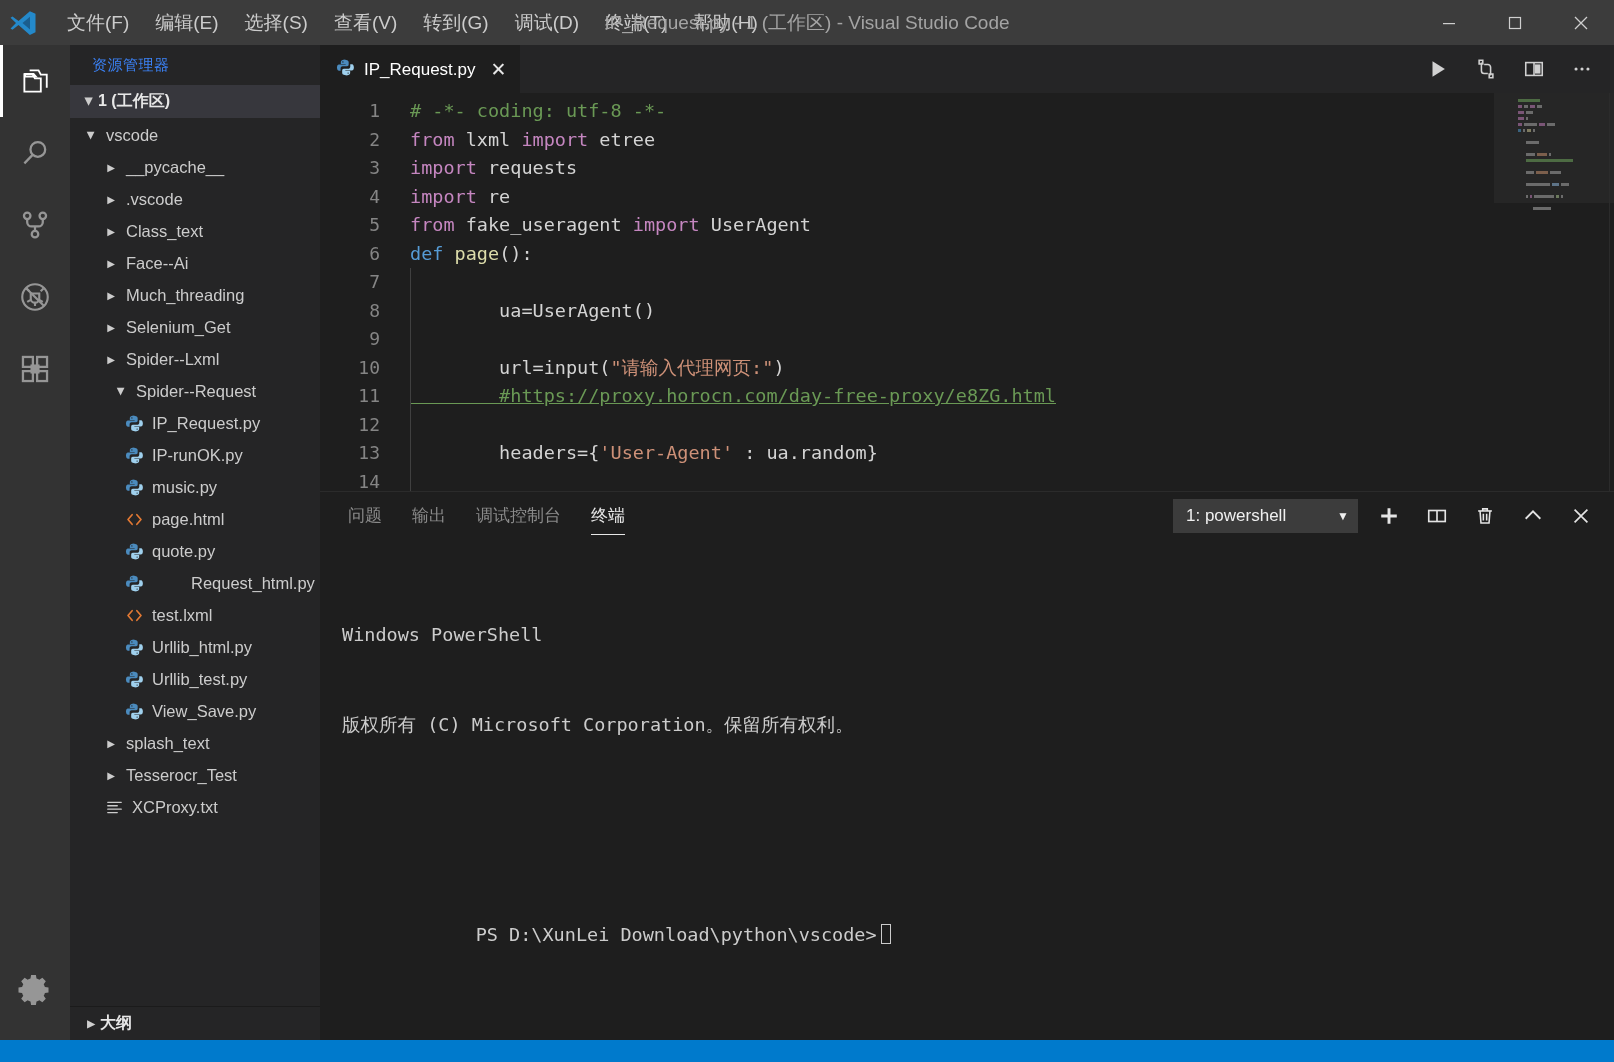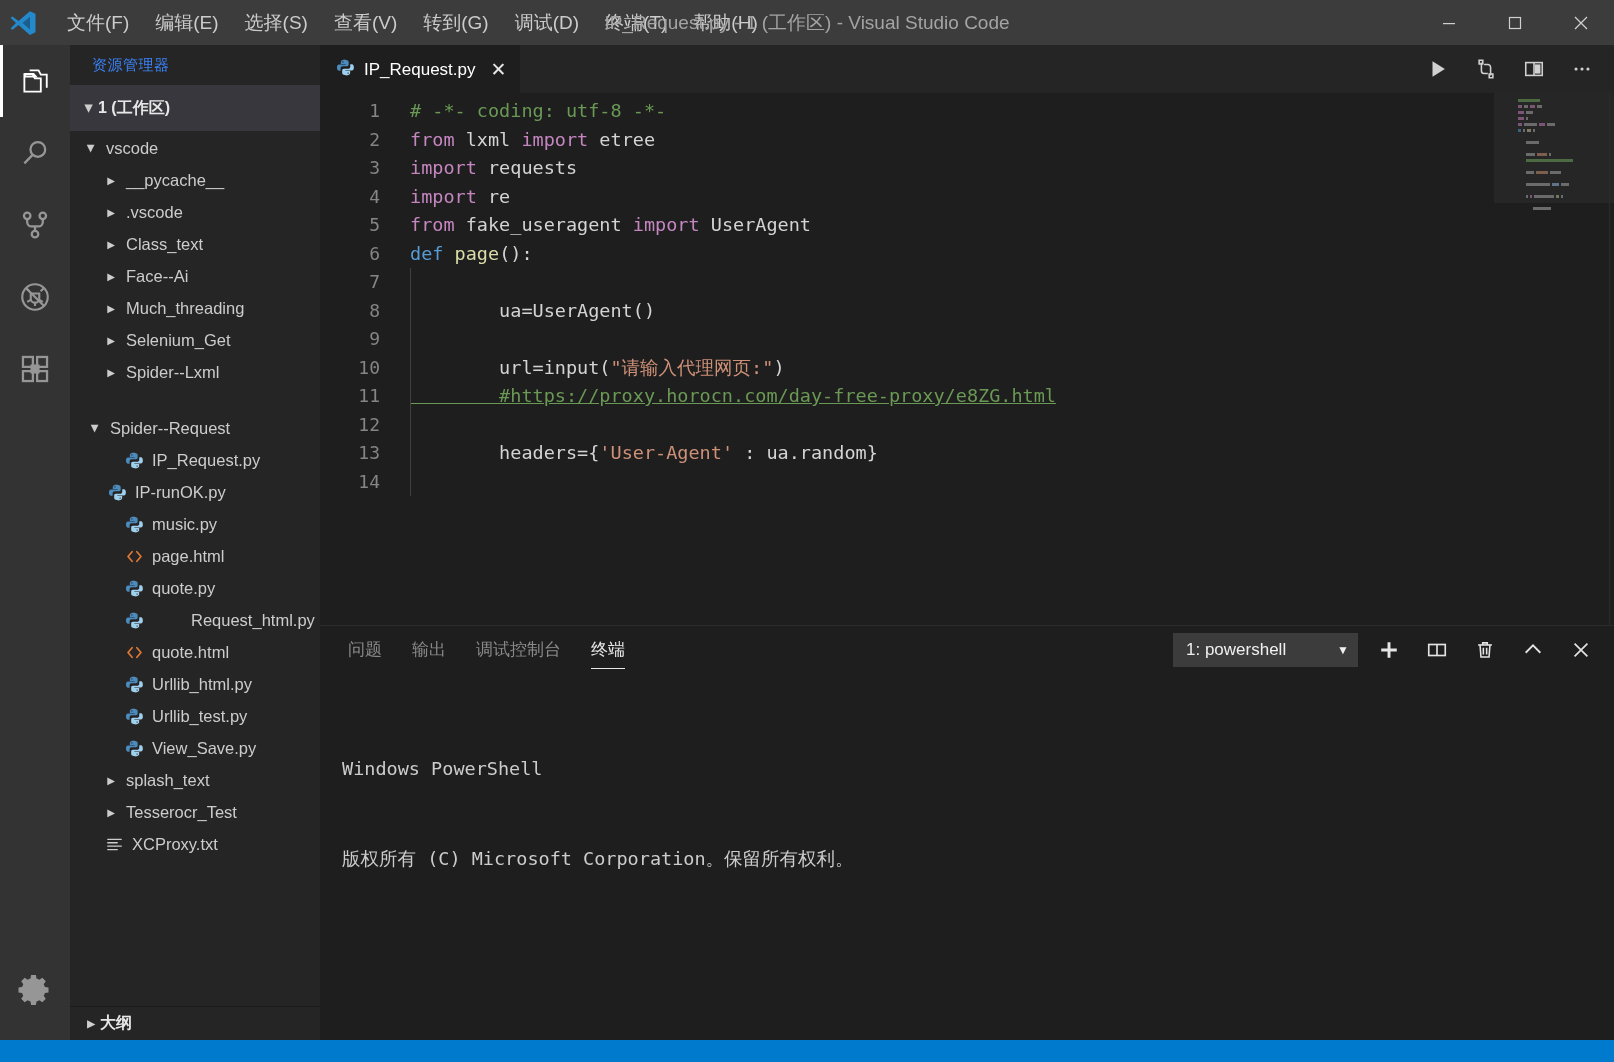--- a/index.html
+++ b/index.html
@@ -61,7 +61,7 @@
     color: #3b82f6; font-size: 15px; letter-spacing: 0.5px;
   }
   .ws-root {
-    height: 46px; display: flex; align-items: center; padding-left: 10px;
+    height: 33px; display: flex; align-items: center; padding-left: 10px;
     background: #37373d; color: #e7e7e7; font-size: 16px; font-weight: bold;
   }
   .tree { flex: 1 1 auto; overflow: hidden; padding-top: 1px; }

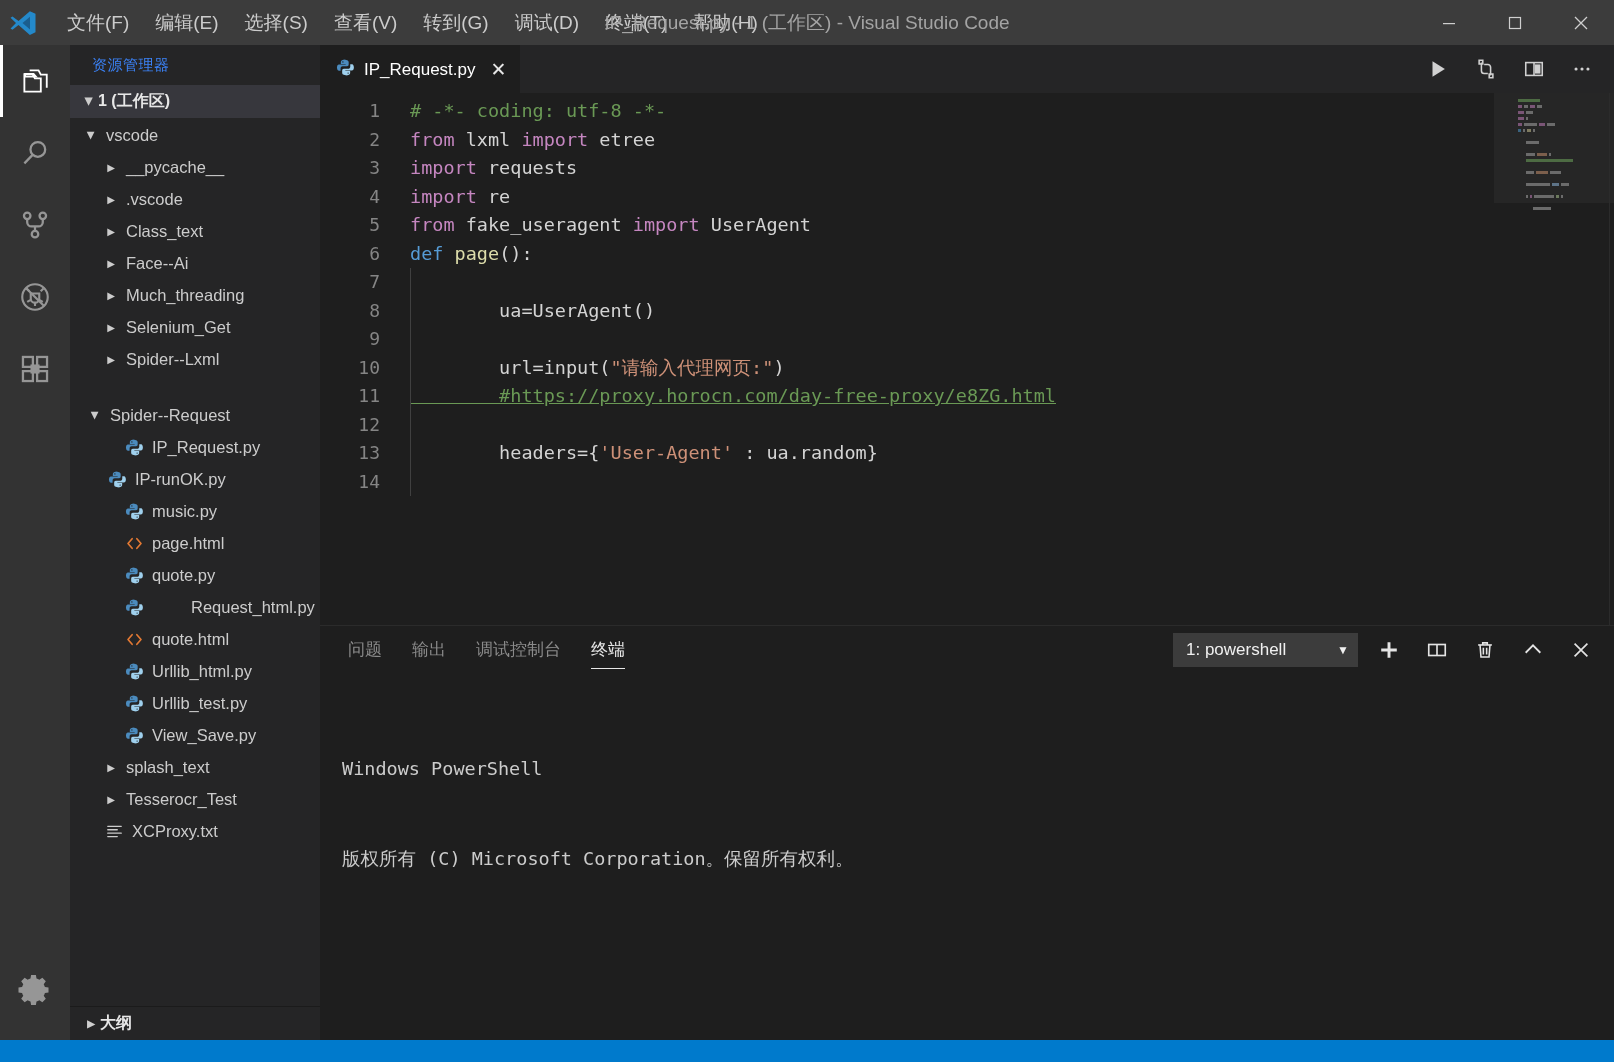--- a/index.html
+++ b/index.html
@@ -289,7 +289,7 @@
             <span class="twisty">▶</span>
             <span style="margin-left: 6px;">Spider--Lxml</span>
           </div>
-          <div class="row" style="padding-left: 16px; margin-top: 24px;">
+          <div class="row" style="padding-left: 42px;">
             <span class="twisty open">▶</span>
             <span style="margin-left: 6px;">Spider--Request</span>
           </div>

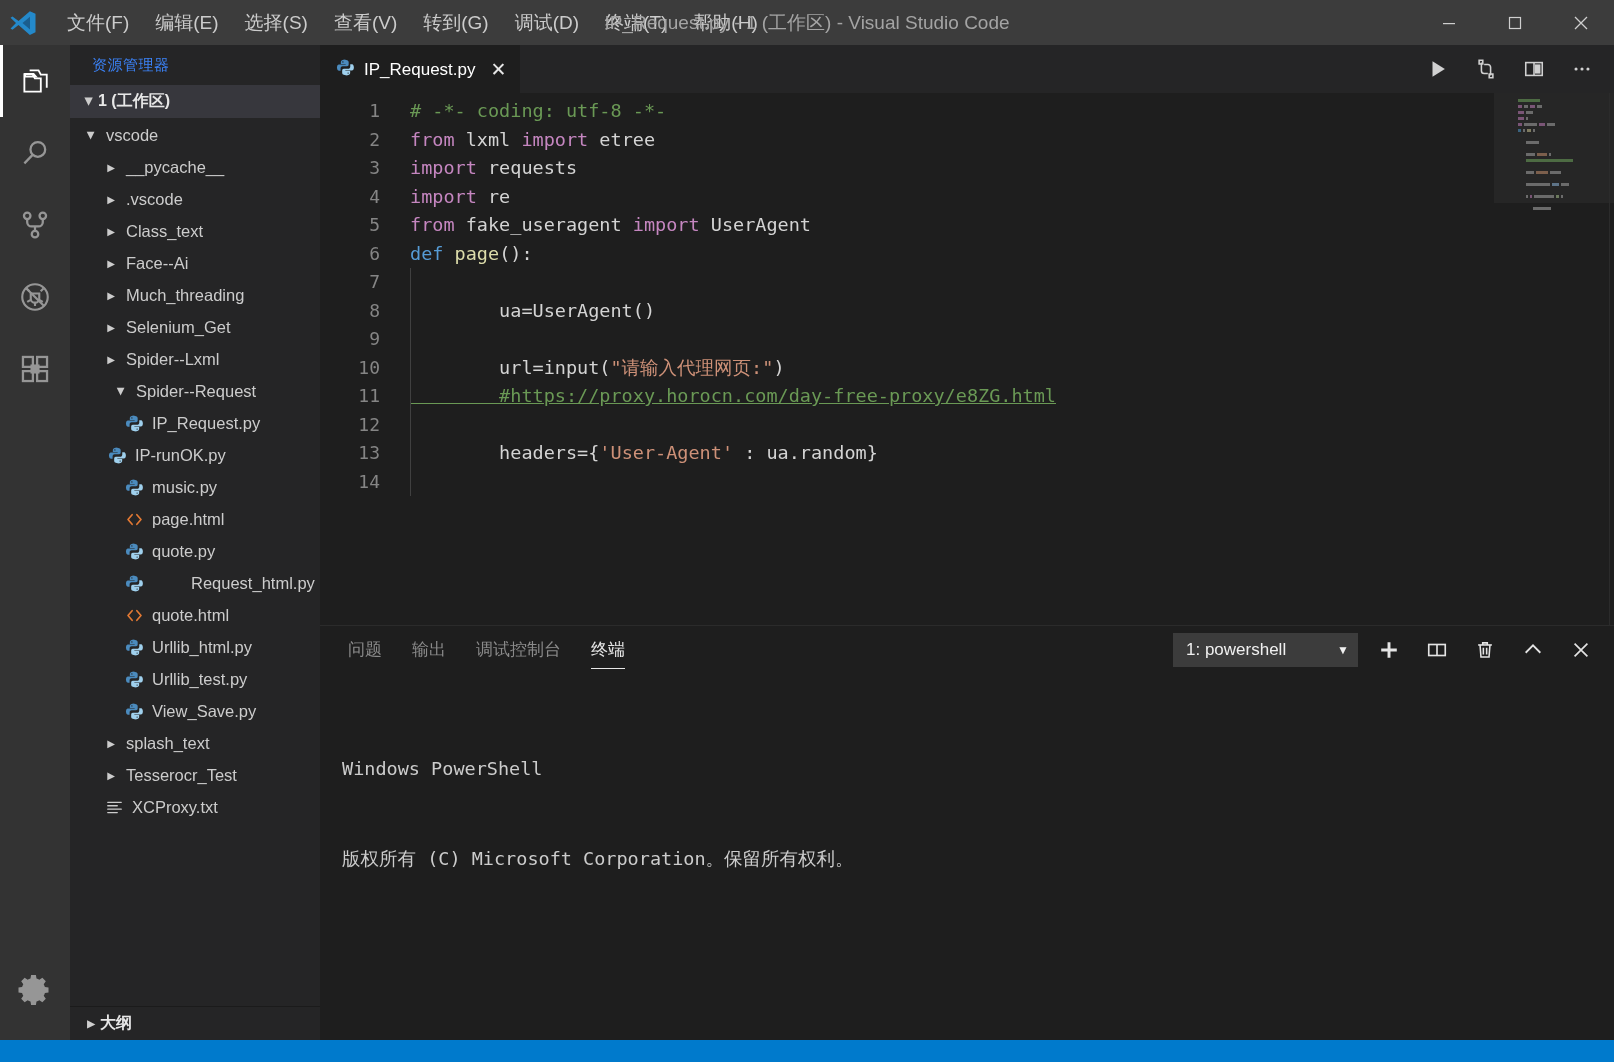--- a/index.html
+++ b/index.html
@@ -302,7 +302,7 @@
             </span>
             <span style="margin-left: 6px;">IP_Request.py</span>
           </div>
-          <div class="row" style="padding-left: 35px;">
+          <div class="row" style="padding-left: 52px;">
             <span class="ficon">
               <svg width="19" height="19" viewBox="0 0 24 24">
   <path d="M11.9 2c-1.9 0-3.4.3-4.4.8-.9.5-1.4 1.3-1.4 2.3v2.4h6.1v.8H4.1c-1.2 0-2.2.7-2.6 1.9-.4 1.4-.4 2.3 0 3.8.4 1.2 1.1 2 2.3 2h2V13c0-1.4 1.2-2.6 2.6-2.6h5.6c1.1 0 2-1 2-2.1V5.1c0-1.1-.9-2-2-2.3-.7-.2-1.5-.3-2.1-.3zM8.7 4c.5 0 .9.4.9.9s-.4.9-.9.9-.9-.4-.9-.9.4-.9.9-.9z" fill="#4b8bbe"></path>

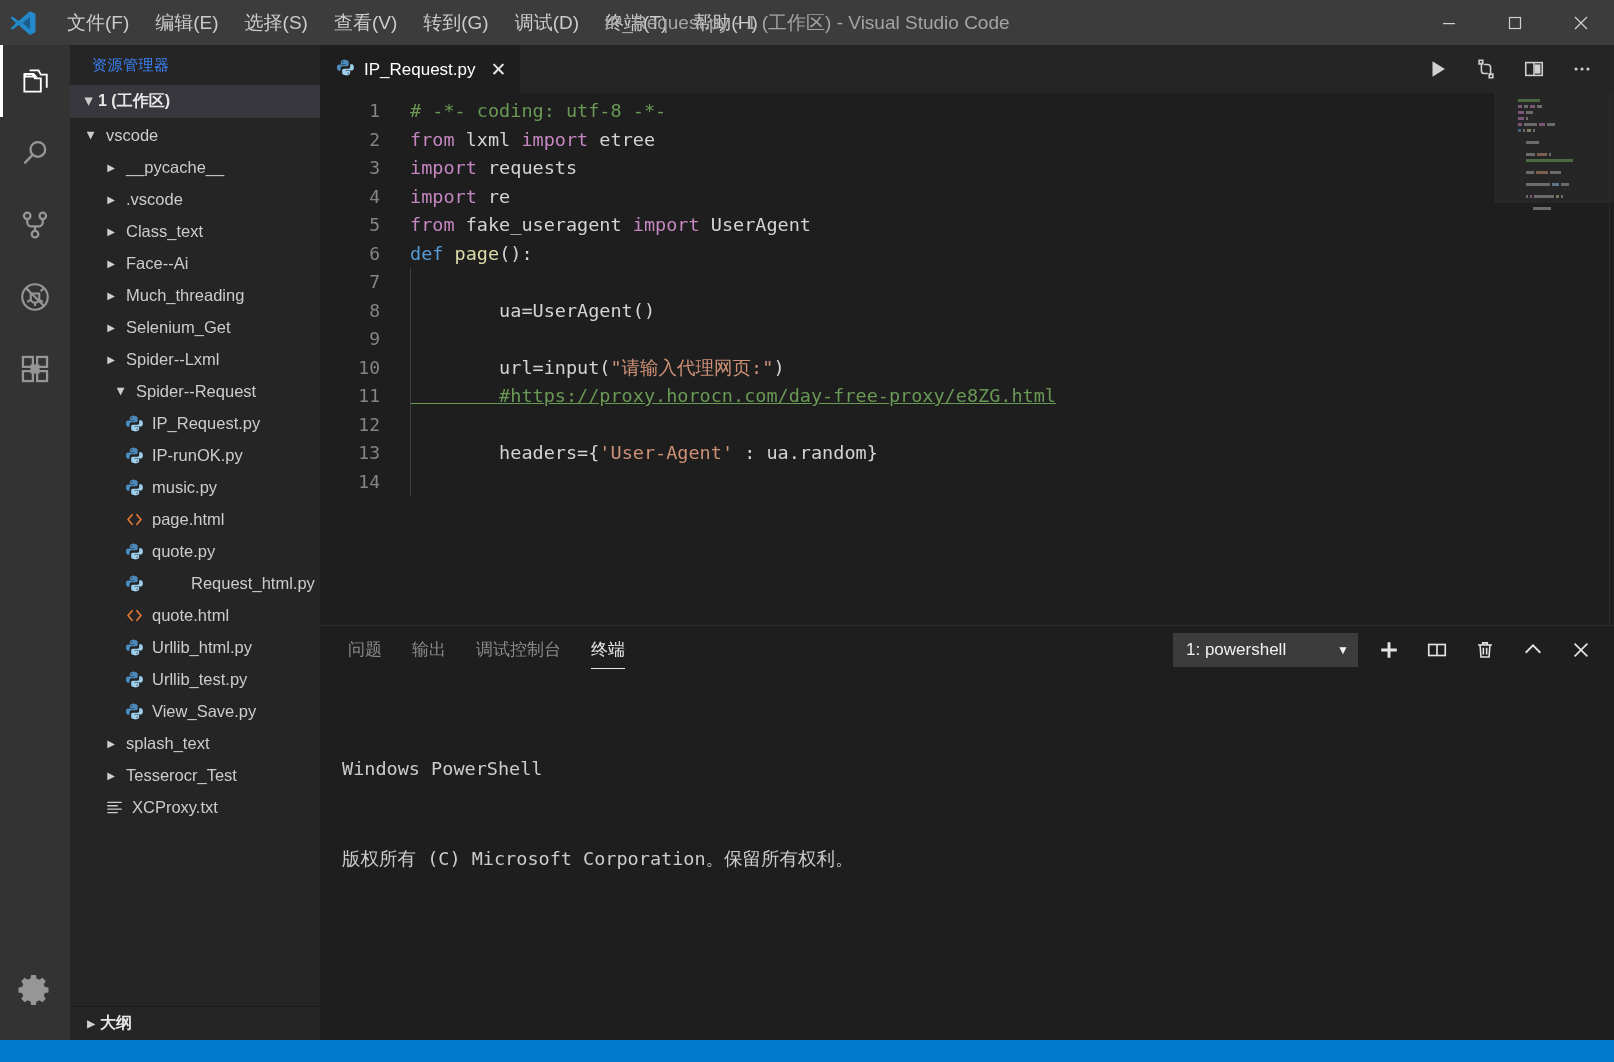--- a/index.html
+++ b/index.html
@@ -354,7 +354,7 @@
                 <path d="M15 6 L20.2 12 L15 18"></path>
               </svg>
             </span>
-            <span style="margin-left: 6px;">quote.html</span>
+            <span style="margin-left: 6px;">test.lxml</span>
           </div>
           <div class="row" style="padding-left: 52px; align-items: center;">
             <span class="ficon">

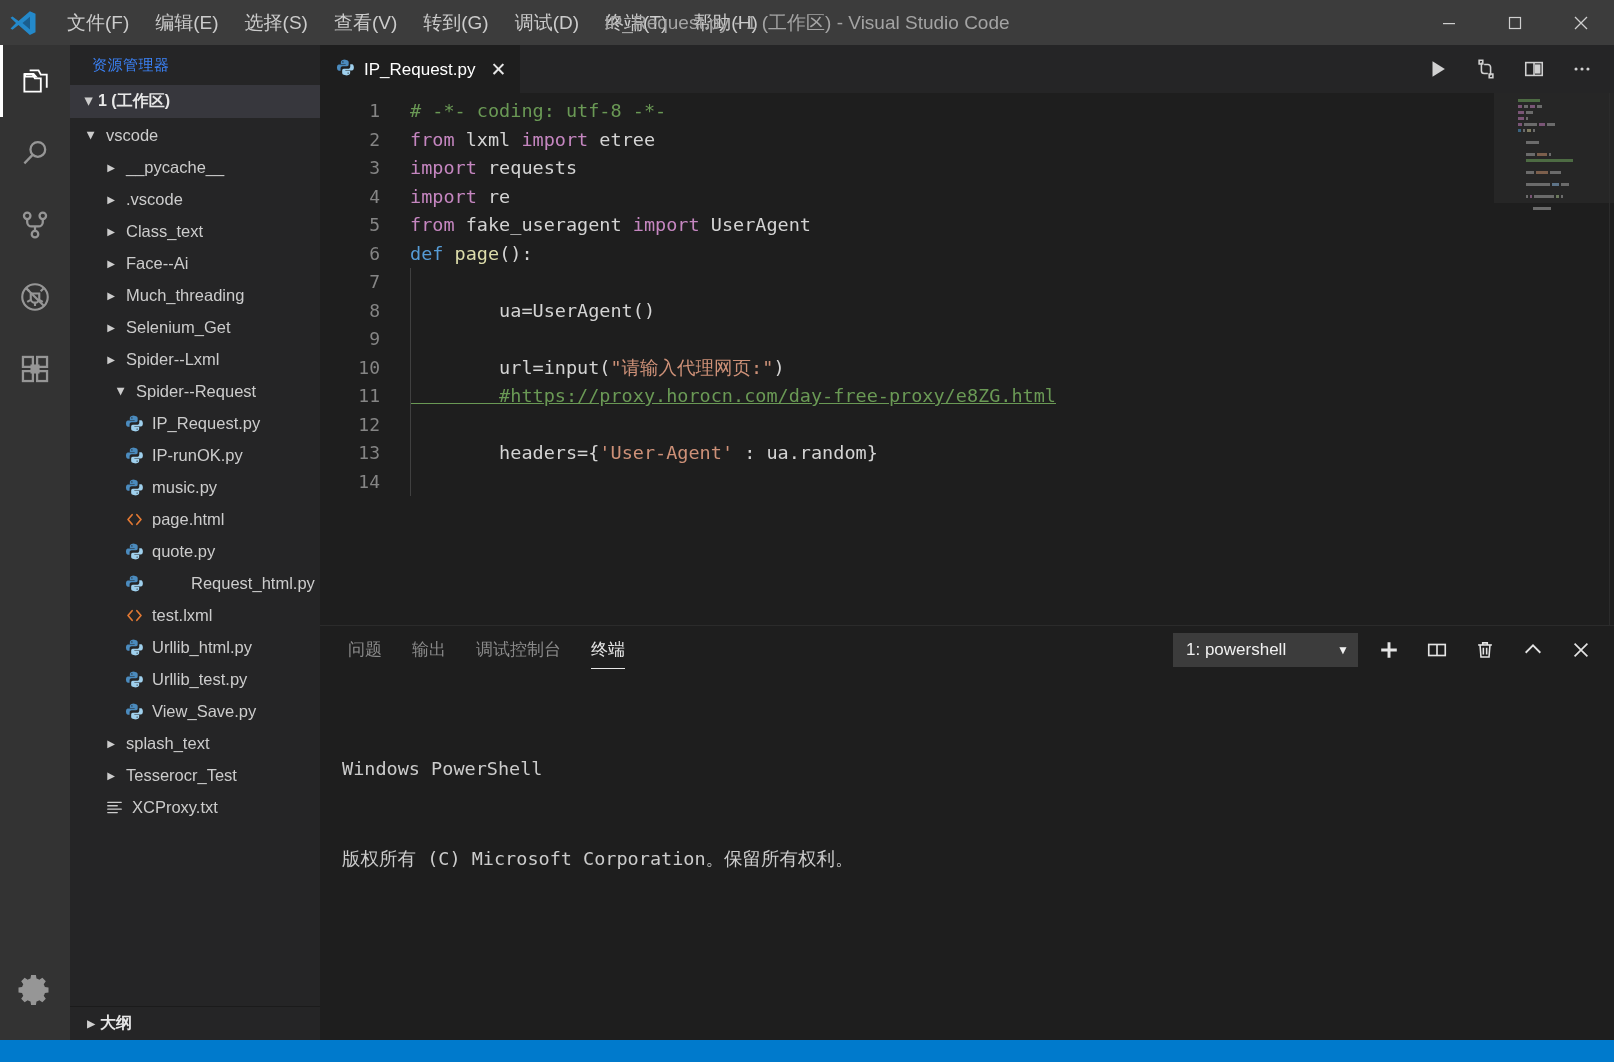--- a/index.html
+++ b/index.html
@@ -546,6 +546,9 @@
           <div>Windows PowerShell</div>
           <div>版权所有 (C) Microsoft Corporation。保留所有权利。</div>
           <div style="height:30px;"></div>
+          <div>
+            <span>PS D:\XunLei Download\python\vscode&gt;</span><span class="caret-block"></span>
+          </div>
         </div>
       </div>
 

